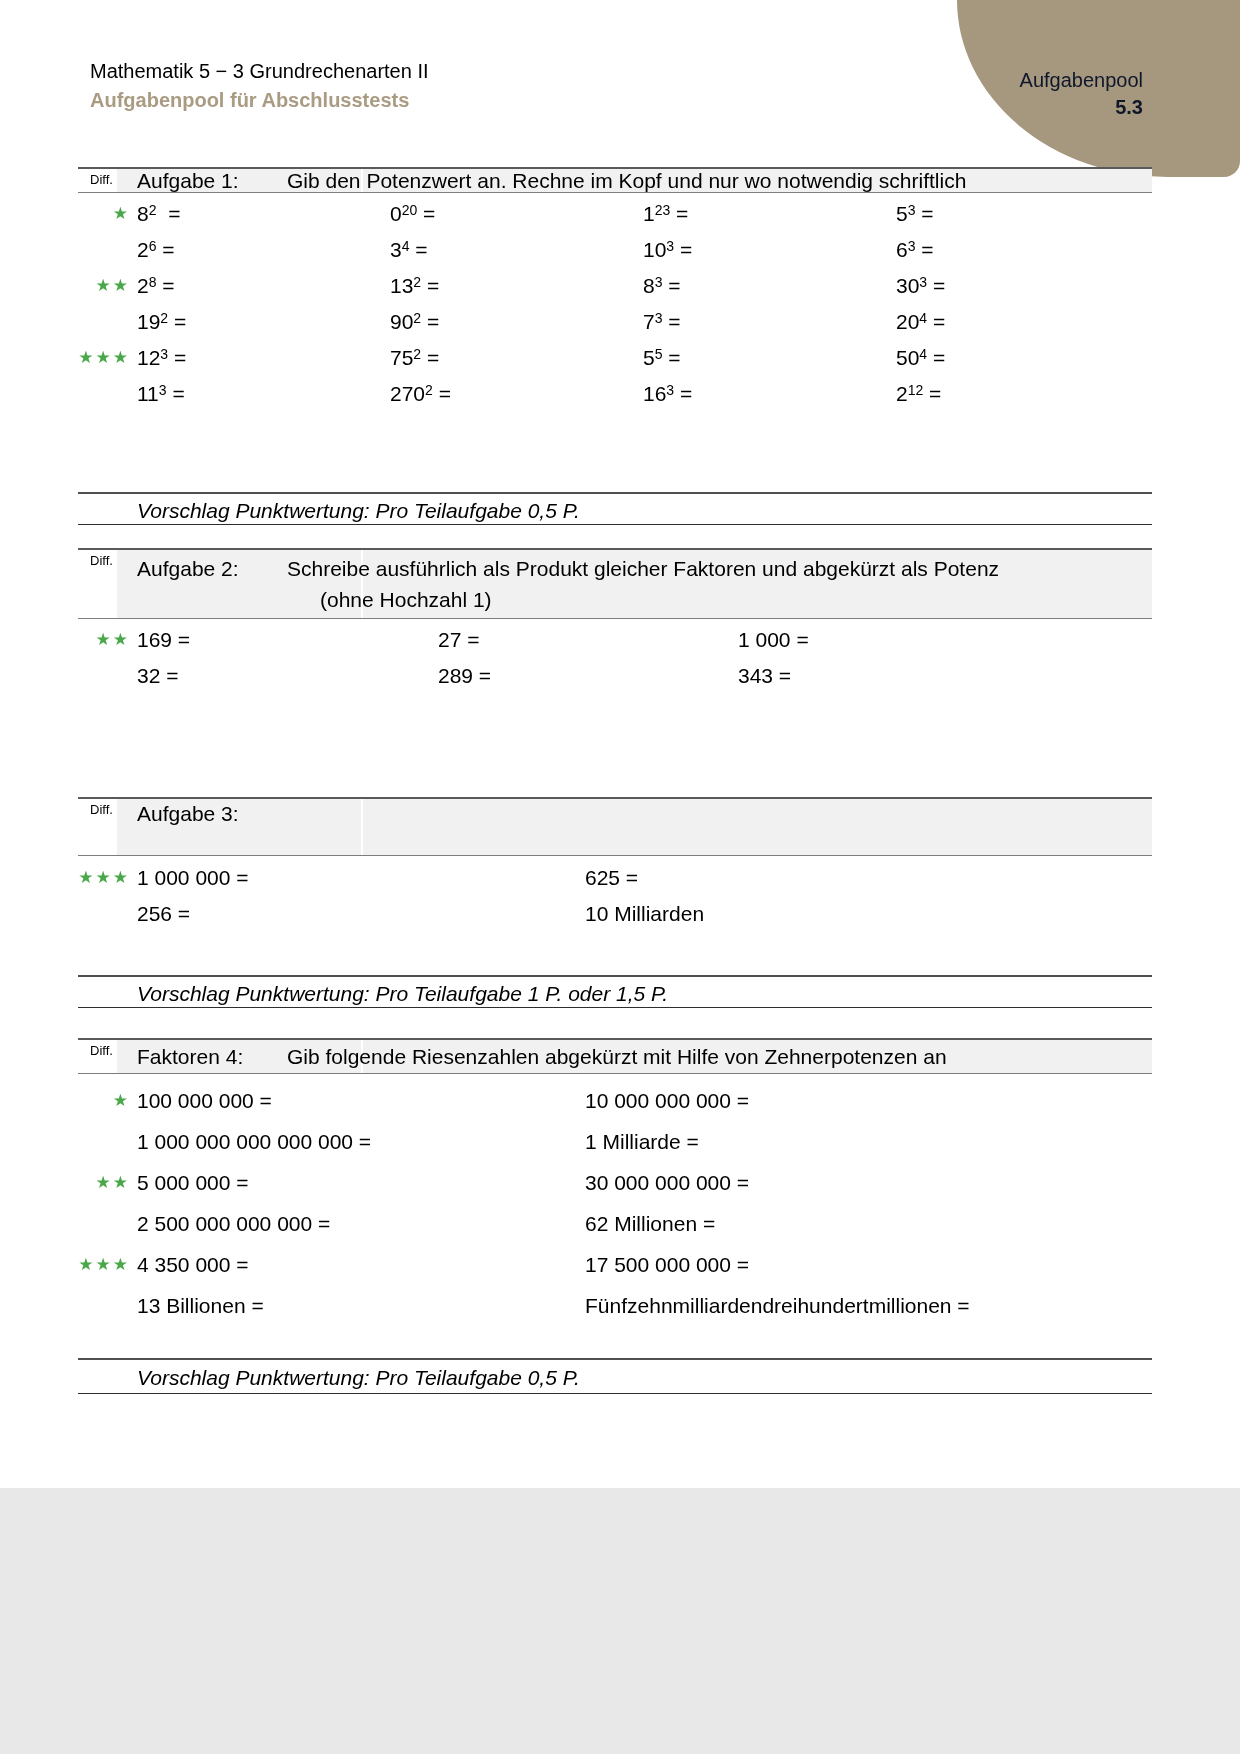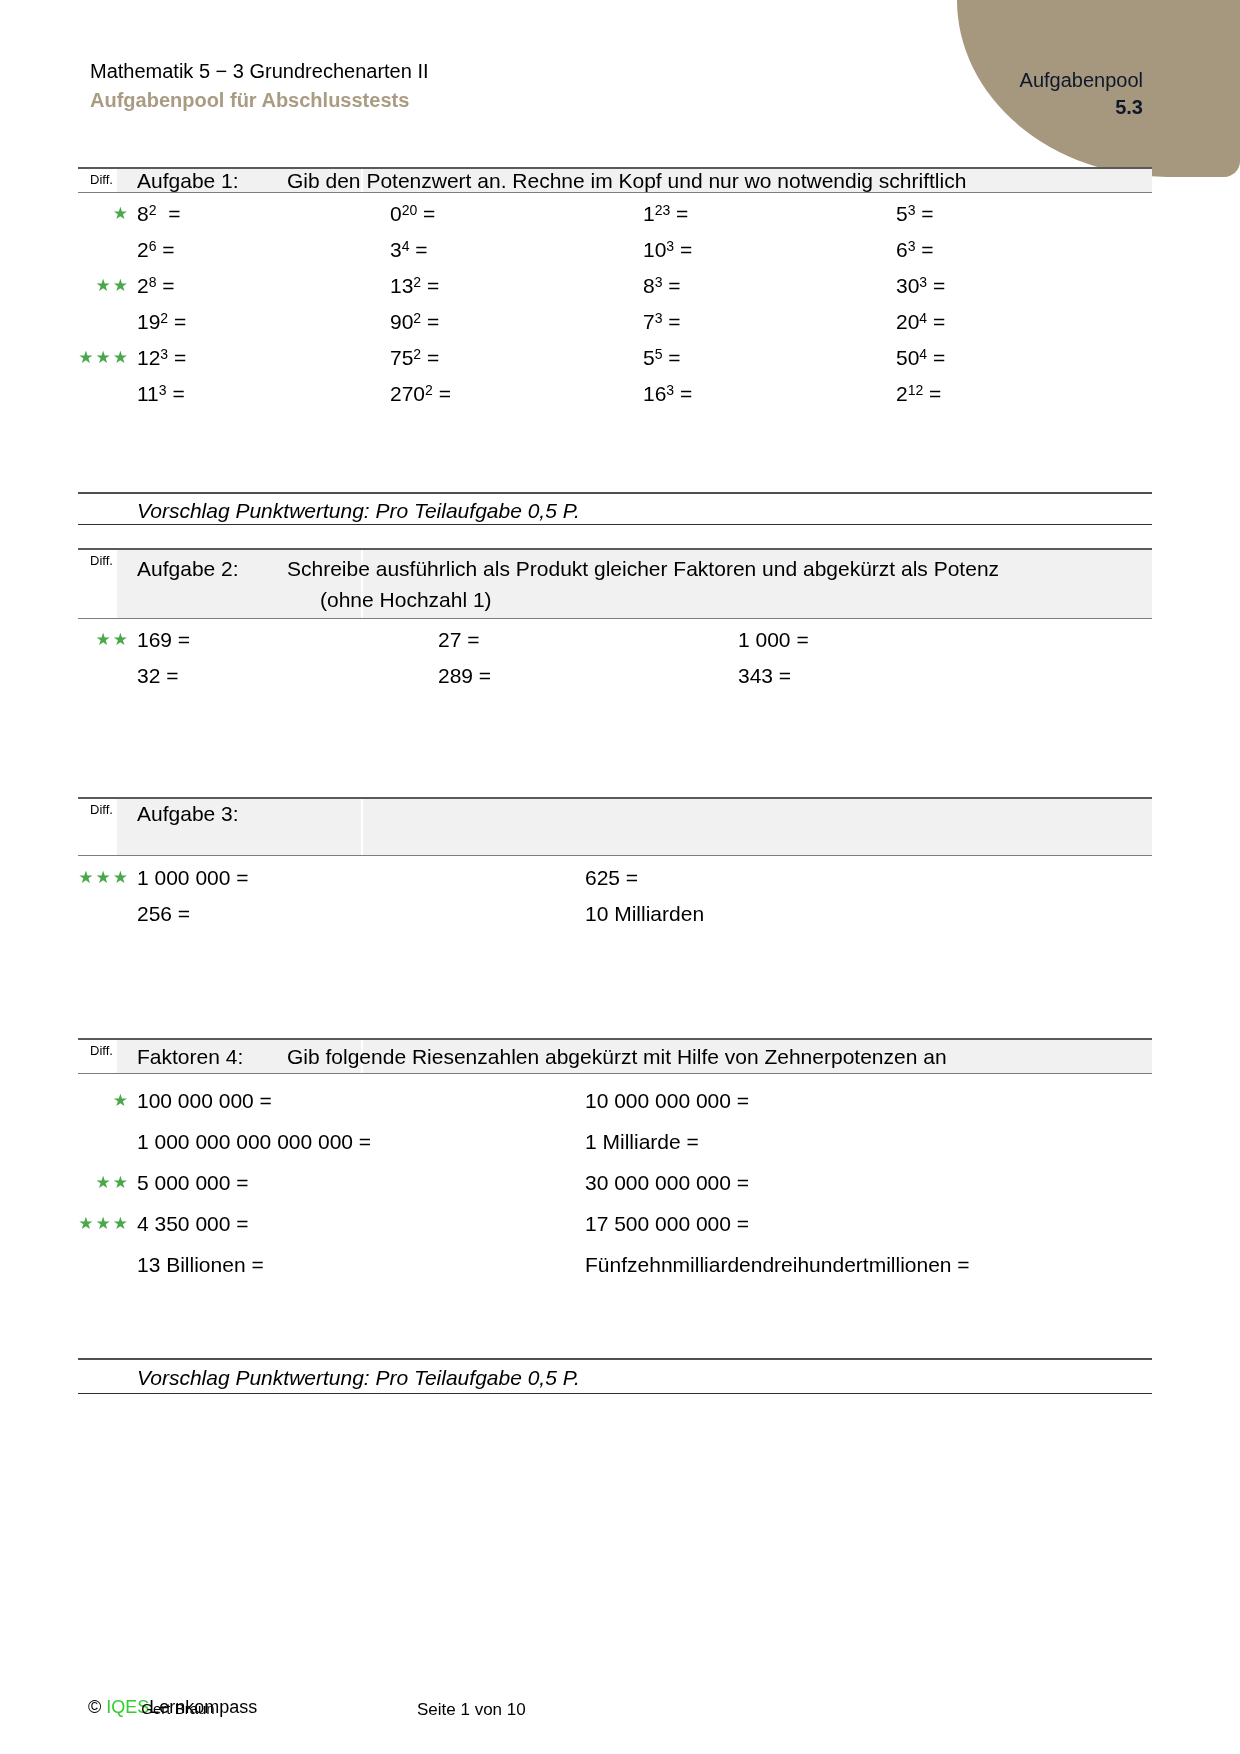--- a/index.html
+++ b/index.html
@@ -4,7 +4,7 @@
 <style>
   html,body{margin:0;padding:0;background:#e8e8e8;}
   .sheet{
-    position:relative;width:1240px;height:1754px;margin:0 auto;background:#ffffff;
+    position:relative;width:1240px;height:1488px;margin:0 auto;background:#ffffff;
     font-family:"Liberation Sans","DejaVu Sans",sans-serif;color:#000;overflow:hidden;
   }
   

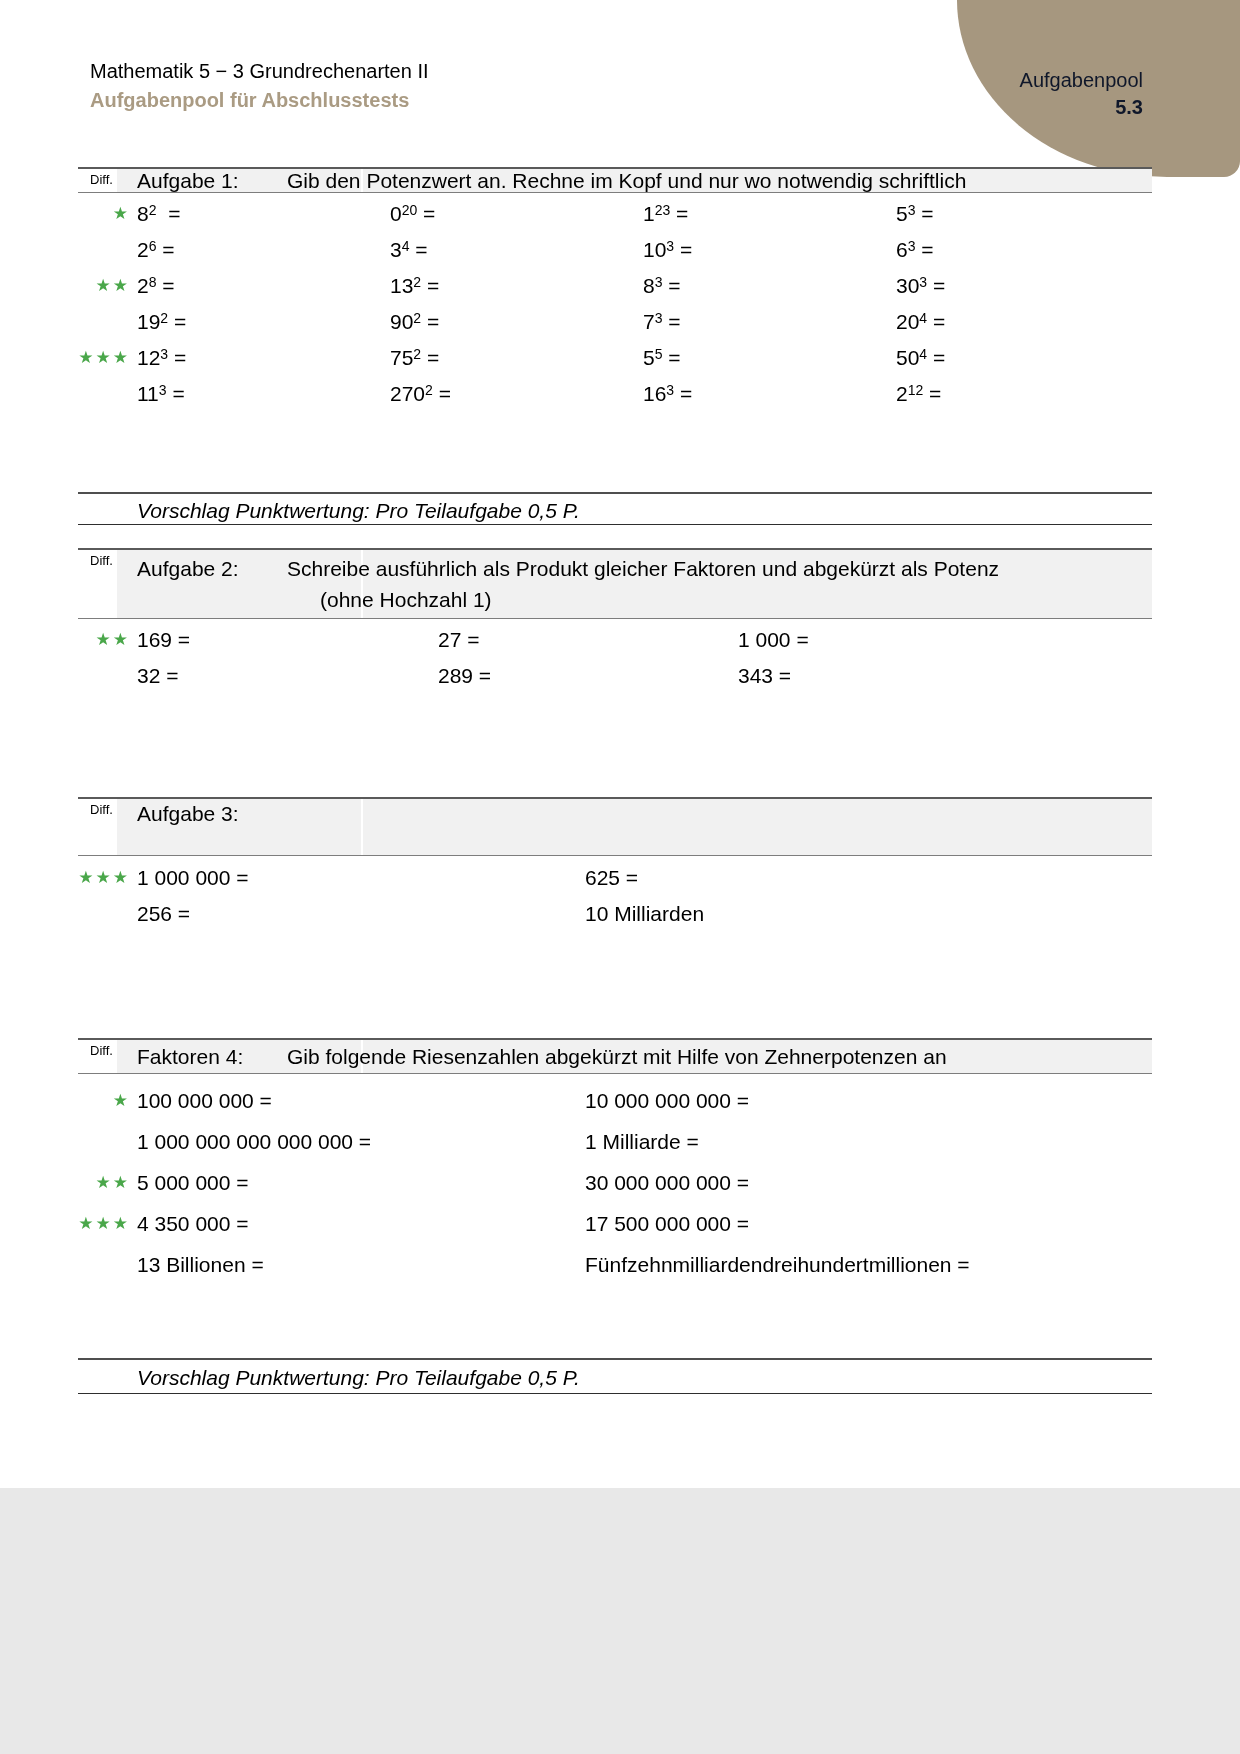--- a/index.html
+++ b/index.html
@@ -183,6 +183,7 @@
         <span class="cell" style="left: 507px;">10&nbsp;Milliarden</span>
       </div>
     </div>
+  <div class="scoring scoring-2">Vorschlag Punktwertung: Pro Teilaufgabe 1 P. oder 1,5 P.</div>
 
   <div class="band band-3">
     <div class="g1"></div>

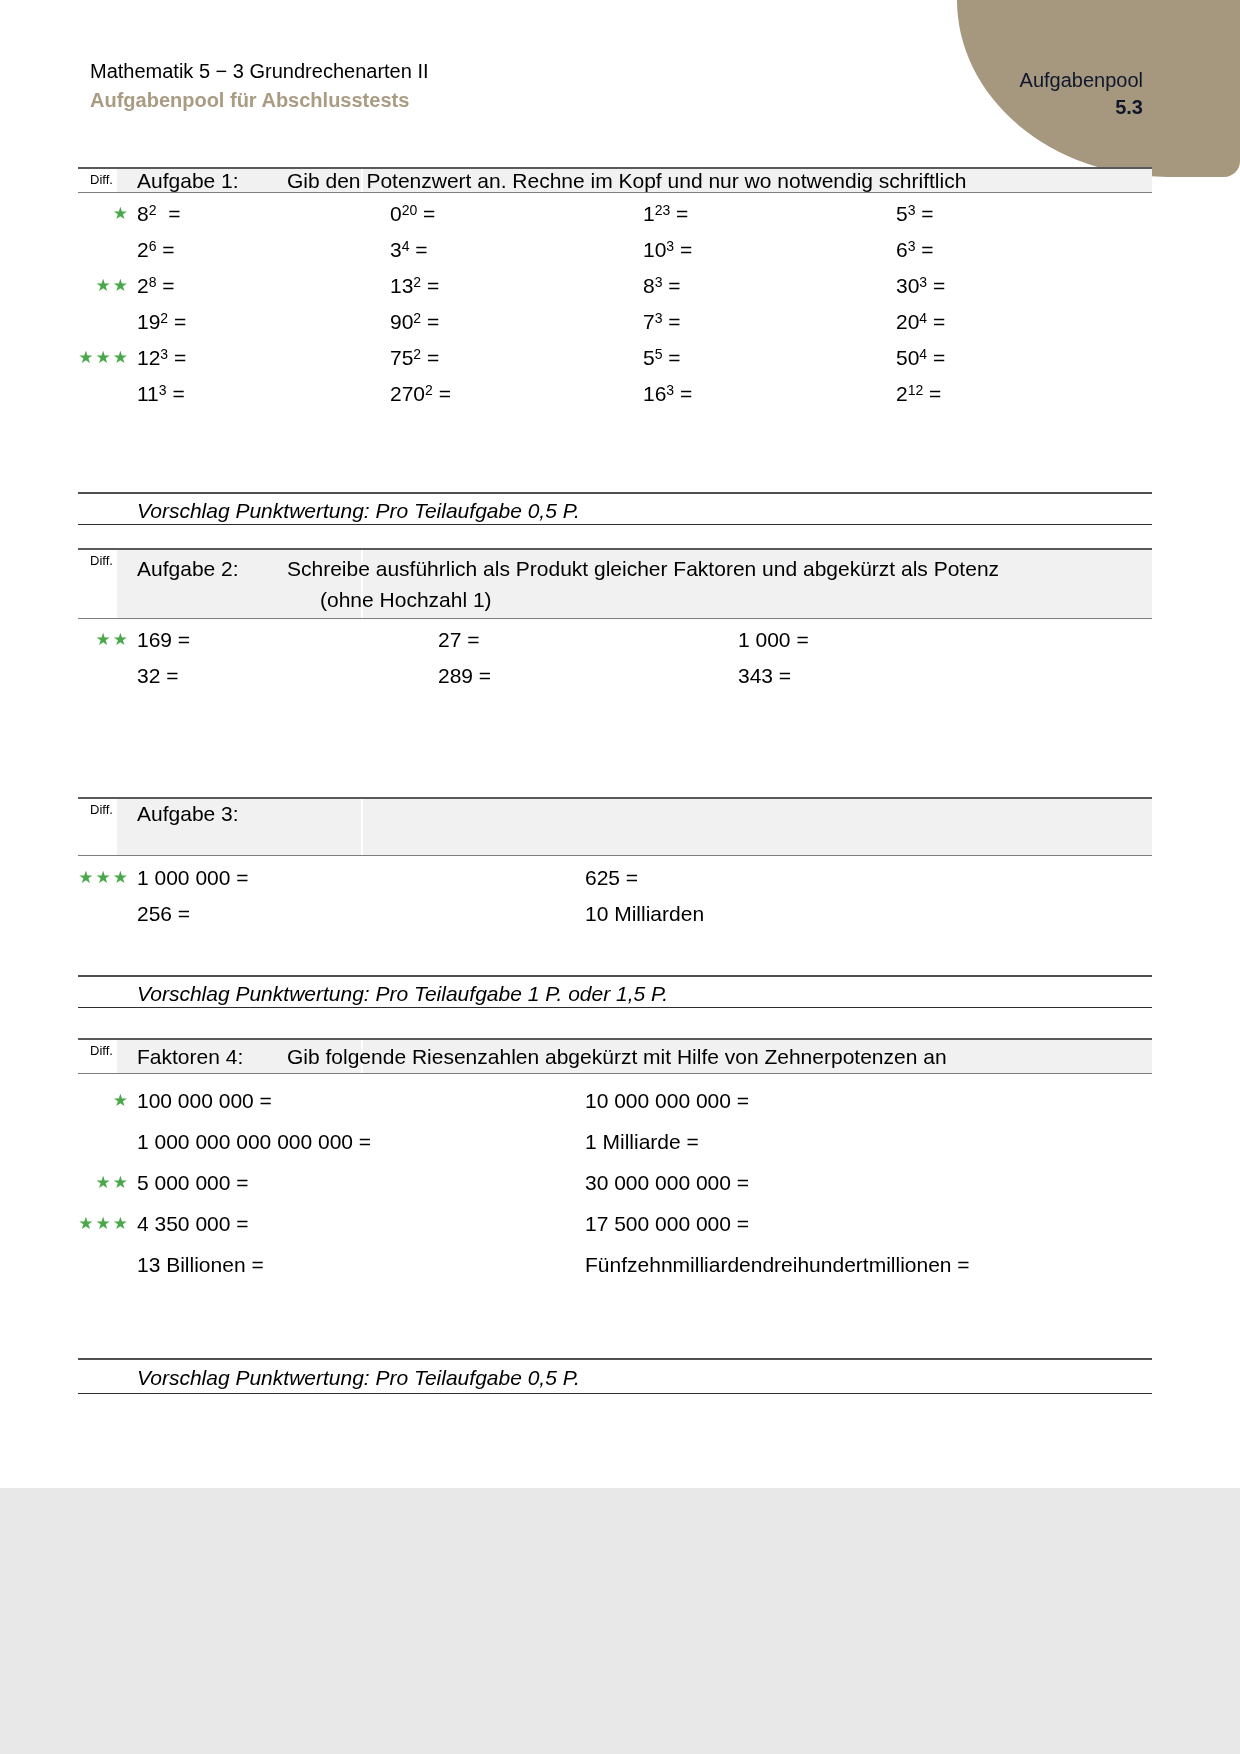--- a/index.html
+++ b/index.html
@@ -211,6 +211,11 @@
         <span class="cell" style="left: 507px;">30&nbsp;000&nbsp;000&nbsp;000&nbsp;=</span>
       </div>
       <div class="trow" style="height: 41px; line-height: 41px;">
+        <span class="stars"></span>
+        <span class="cell" style="left: 59px;">2&nbsp;500&nbsp;000&nbsp;000&nbsp;000&nbsp;=</span>
+        <span class="cell" style="left: 507px;">62&nbsp;Millionen&nbsp;=</span>
+      </div>
+      <div class="trow" style="height: 41px; line-height: 41px;">
         <span class="stars">★★★</span>
         <span class="cell" style="left: 59px;">4&nbsp;350&nbsp;000&nbsp;=</span>
         <span class="cell" style="left: 507px;">17&nbsp;500&nbsp;000&nbsp;000&nbsp;=</span>

